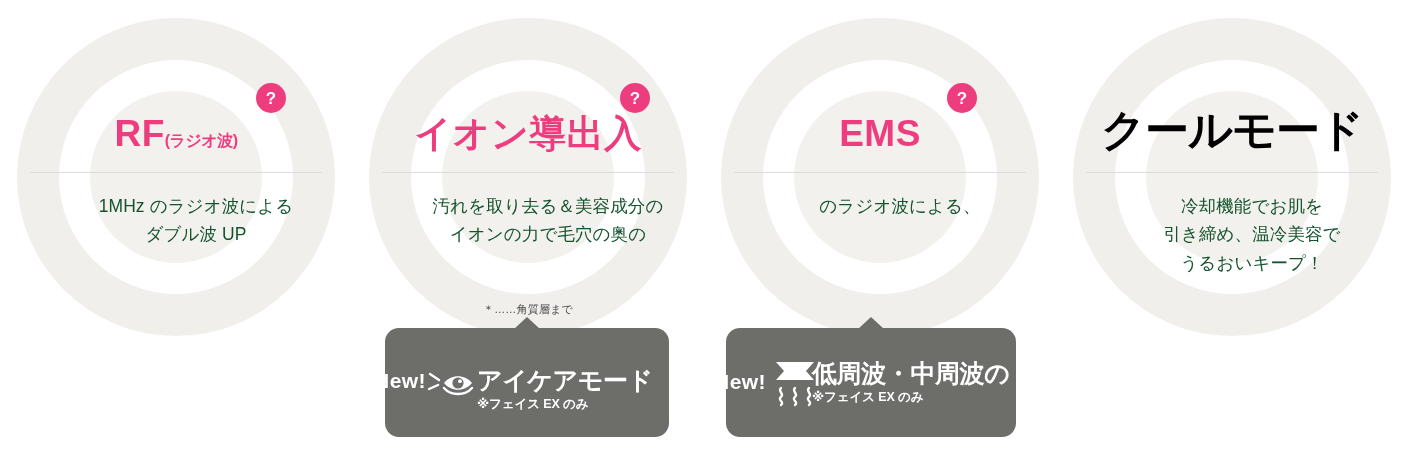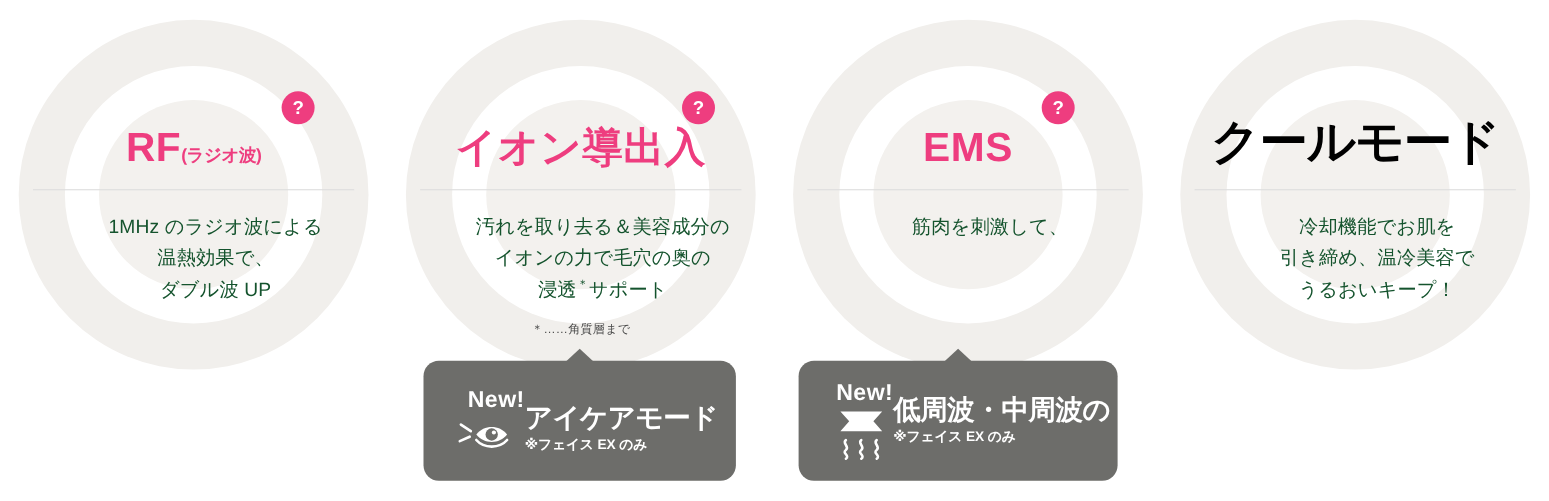--- a/index.html
+++ b/index.html
@@ -291,7 +291,7 @@
       <div class="help-badge" style="left:243px;">?</div>
       <div class="divider"></div>
       <div class="desc">
-        <div>筋肉を刺激して、</div>
+        <div>のラジオ波による、</div>
       </div>
 
       <div class="new-badge badge-wave" style="left:22px;width:290px;">

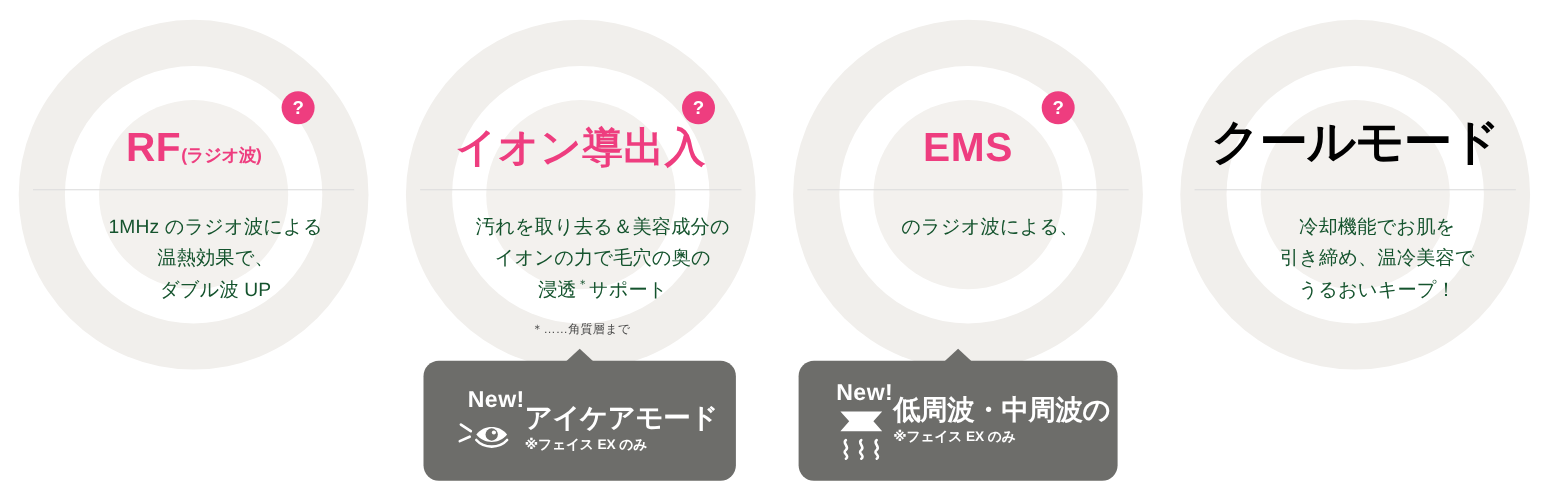--- a/index.html
+++ b/index.html
@@ -231,7 +231,6 @@
       <div class="divider"></div>
       <div class="desc">
         <div>1MHz のラジオ波による</div>
-        <div>温熱効果で、</div>
         <div>ダブル波 UP</div>
       </div>
     </div>

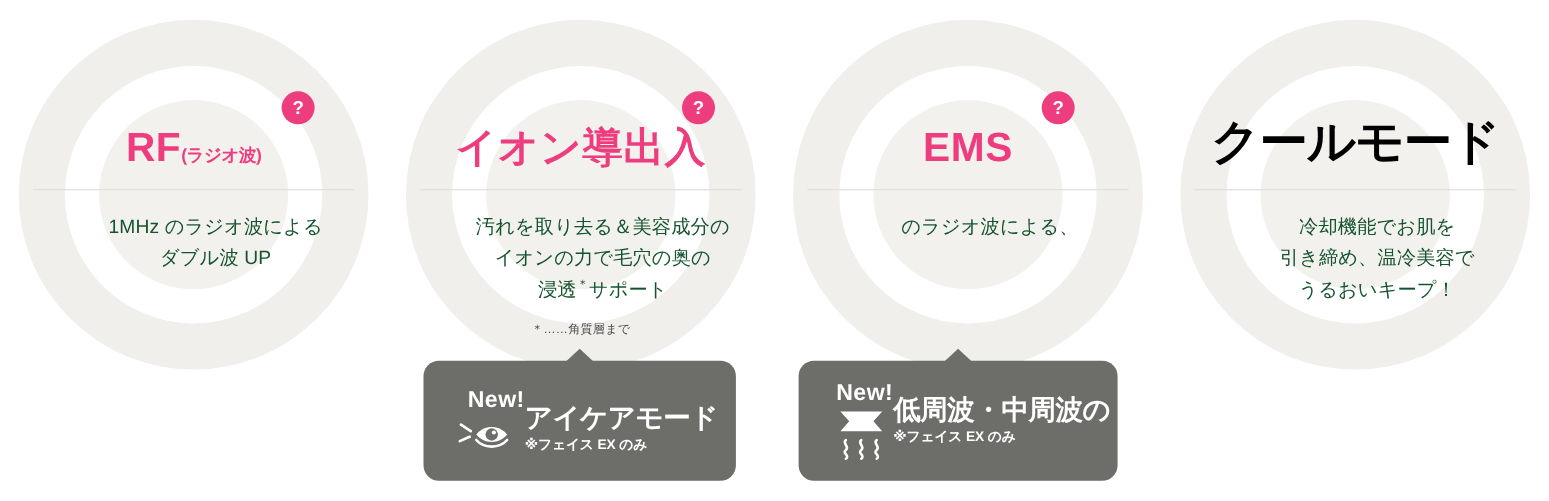--- a/index.html
+++ b/index.html
@@ -251,7 +251,6 @@
       <div class="desc">
         <div>汚れを取り去る＆美容成分の</div>
         <div>イオンの力で毛穴の奥の</div>
-        <div>浸透<span class="sup">＊</span>サポート</div>
       </div>
       <div class="footnote">＊……角質層まで</div>
 

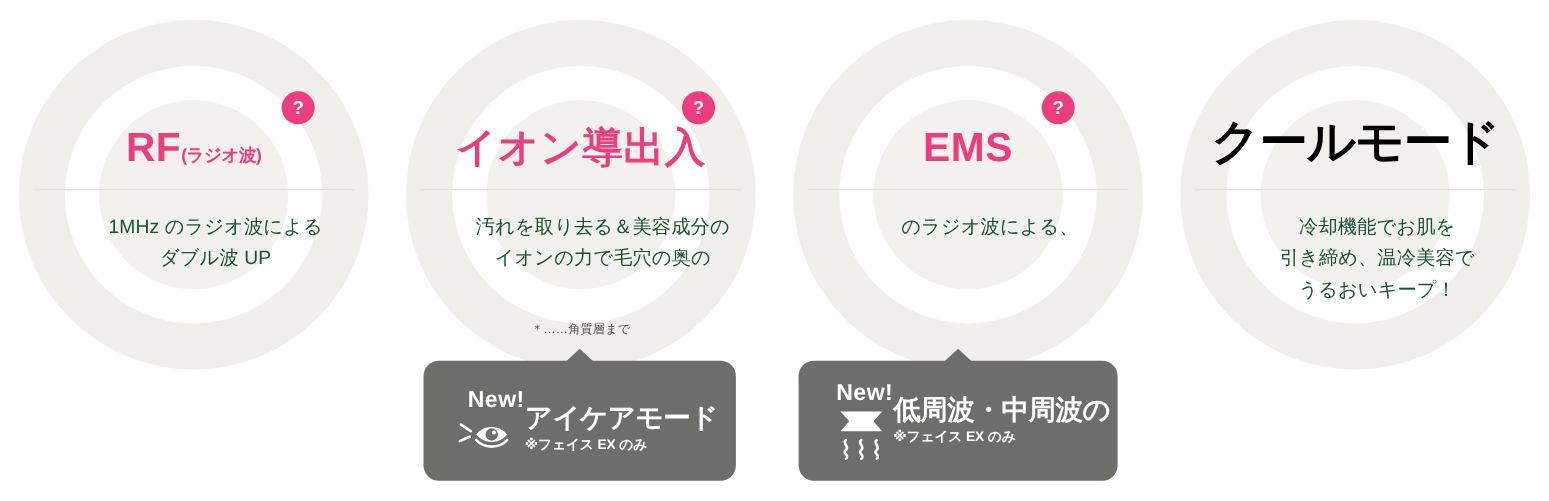--- a/index.html
+++ b/index.html
@@ -134,7 +134,7 @@
   }
   .footnote {
     position: absolute;
-    top: 292px;
+    top: 302px;
     left: 0;
     width: 352px;
     text-align: center;

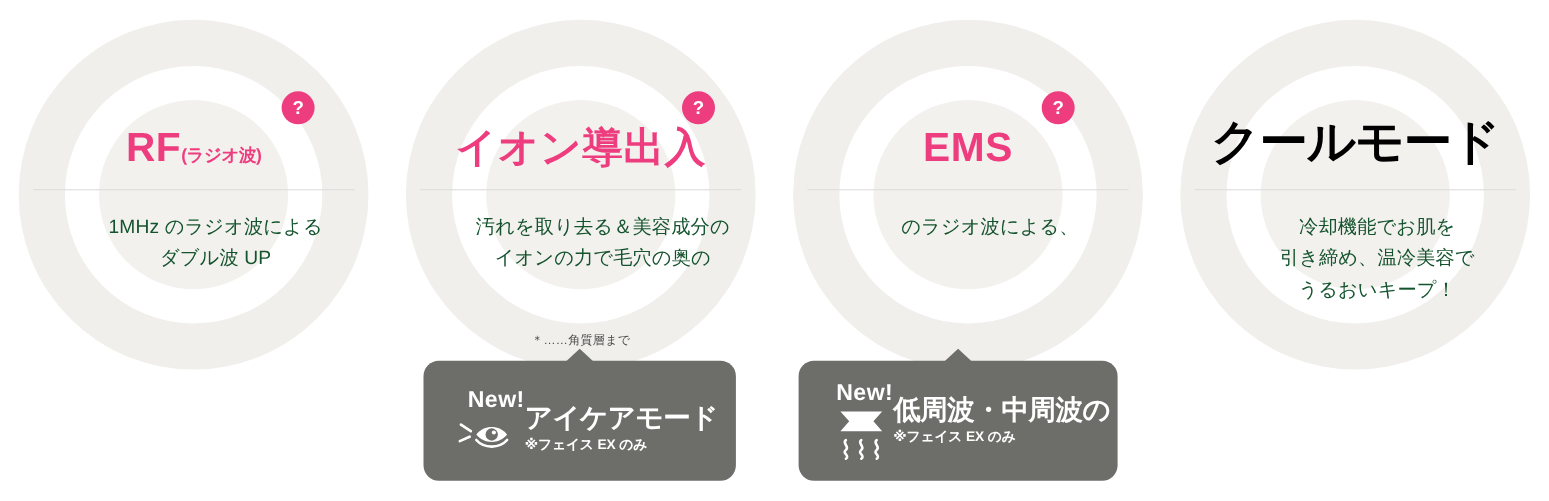--- a/index.html
+++ b/index.html
@@ -172,8 +172,8 @@
     width: 92px;
     flex: 0 0 92px;
     display: flex;
-    flex-direction: column;
-    align-items: flex-end;
+    flex-direction: row;
+    align-items: center;
     justify-content: center;
     padding-top: 2px;
   }

